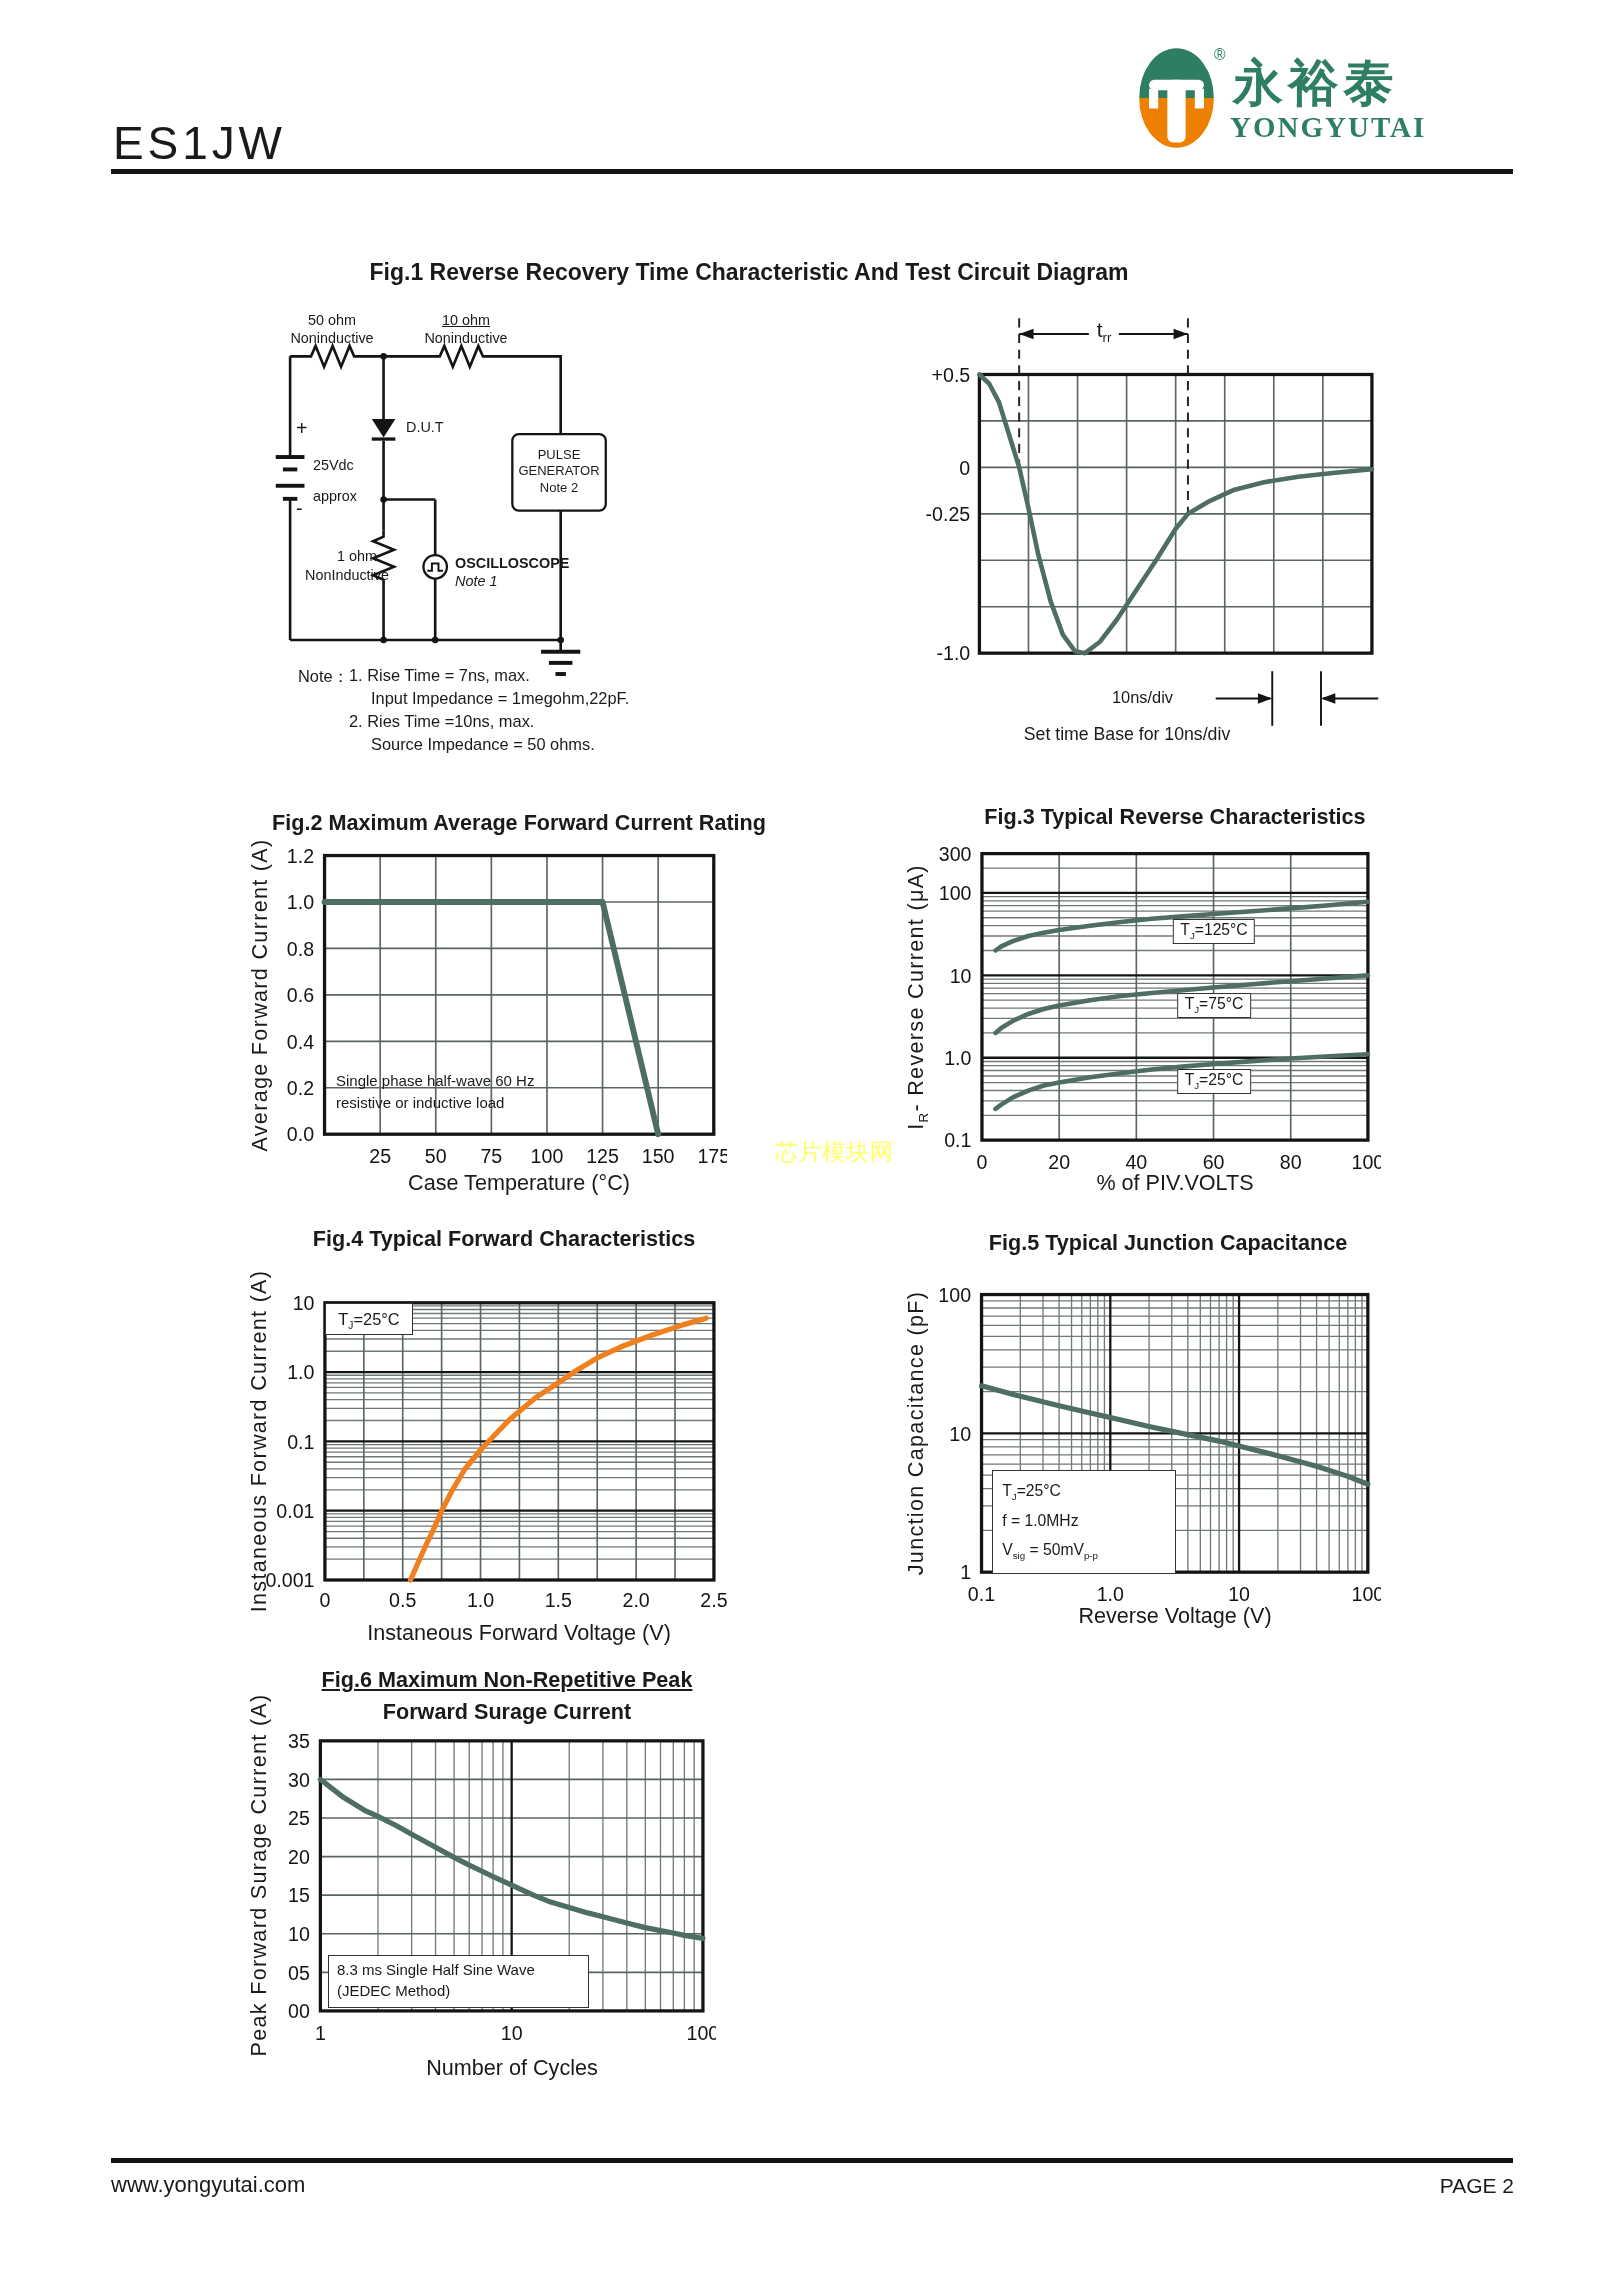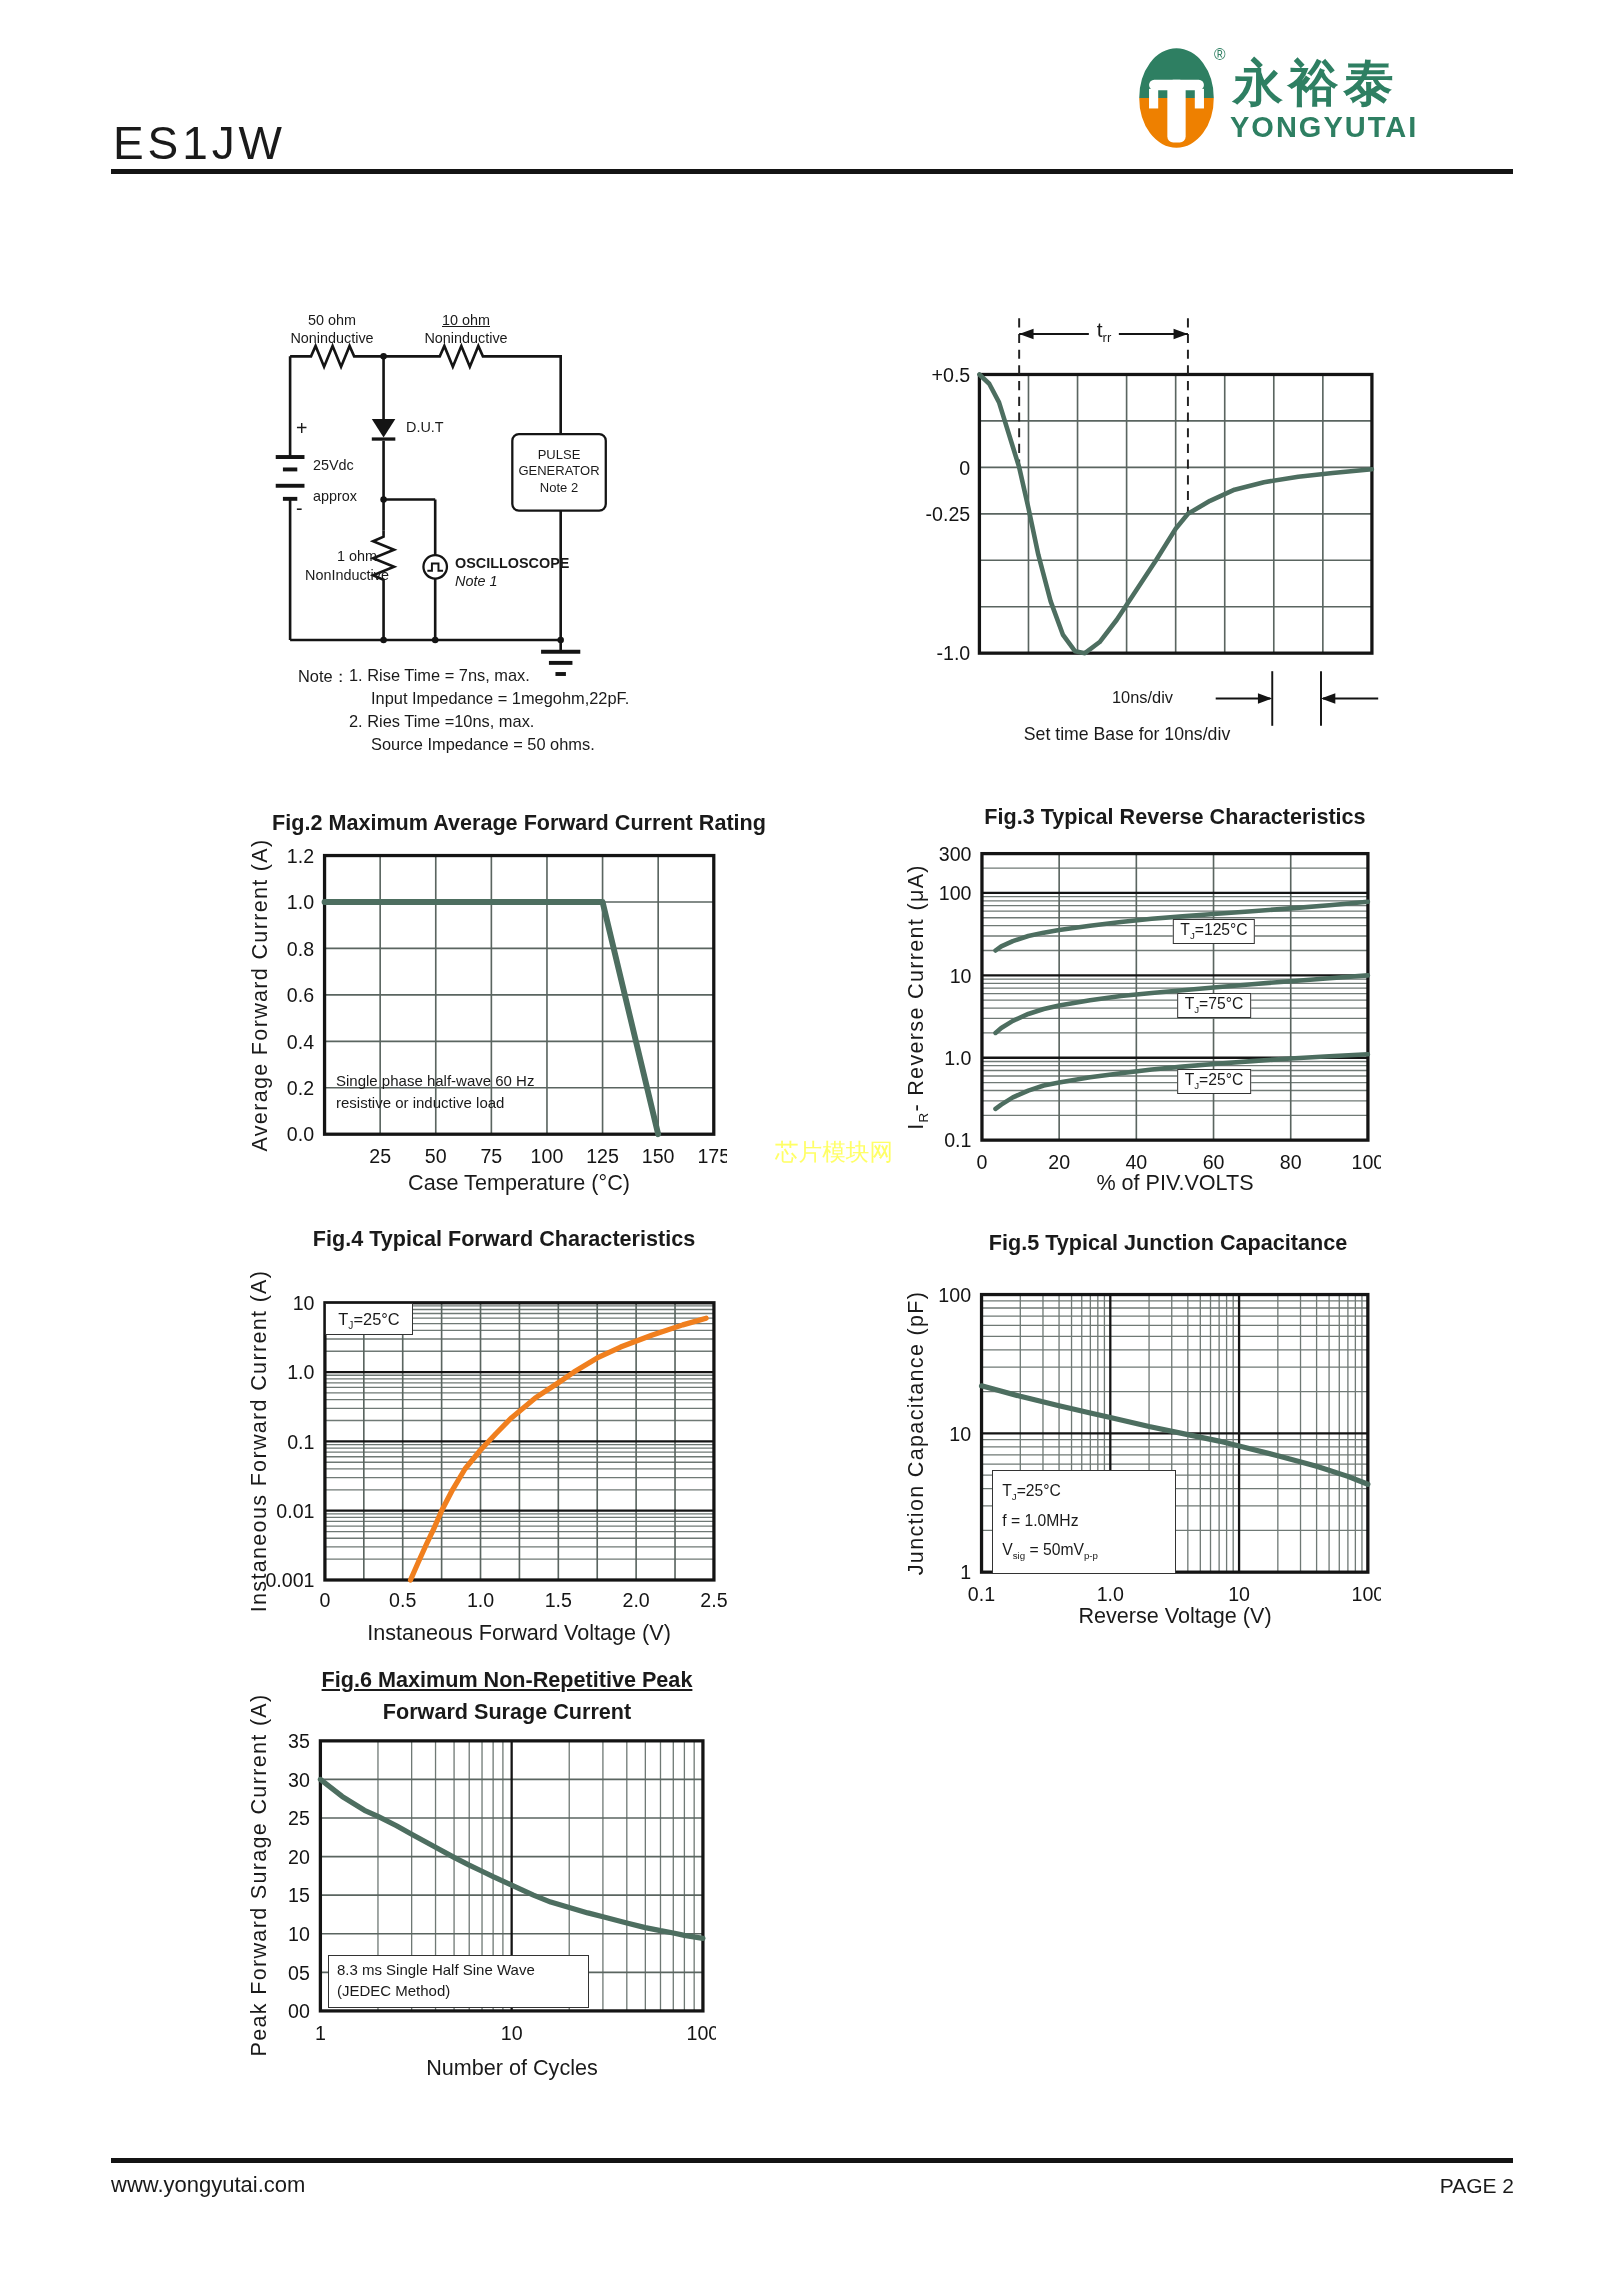--- a/index.html
+++ b/index.html
@@ -22,7 +22,7 @@
               padding:1.3px 6.5px;transform:translateX(-50%);white-space:nowrap;}
   .wm{position:absolute;color:#ffff66;font-size:23.6px;white-space:nowrap;}
   .logo-cn{position:absolute;color:#2e7f62;font-weight:bold;font-size:50px;letter-spacing:5.2px;white-space:nowrap;}
-  .logo-en{position:absolute;color:#2e7f62;font-weight:bold;font-size:29px;letter-spacing:2px;white-space:nowrap;}
+  .logo-en{position:absolute;color:#2e7f62;font-weight:bold;font-size:29px;letter-spacing:2px;white-space:nowrap;font-family:Liberation Serif, serif;}
   .logo-reg{position:absolute;color:#2e7f62;font-size:15.7px;}
 </style>
 </head>

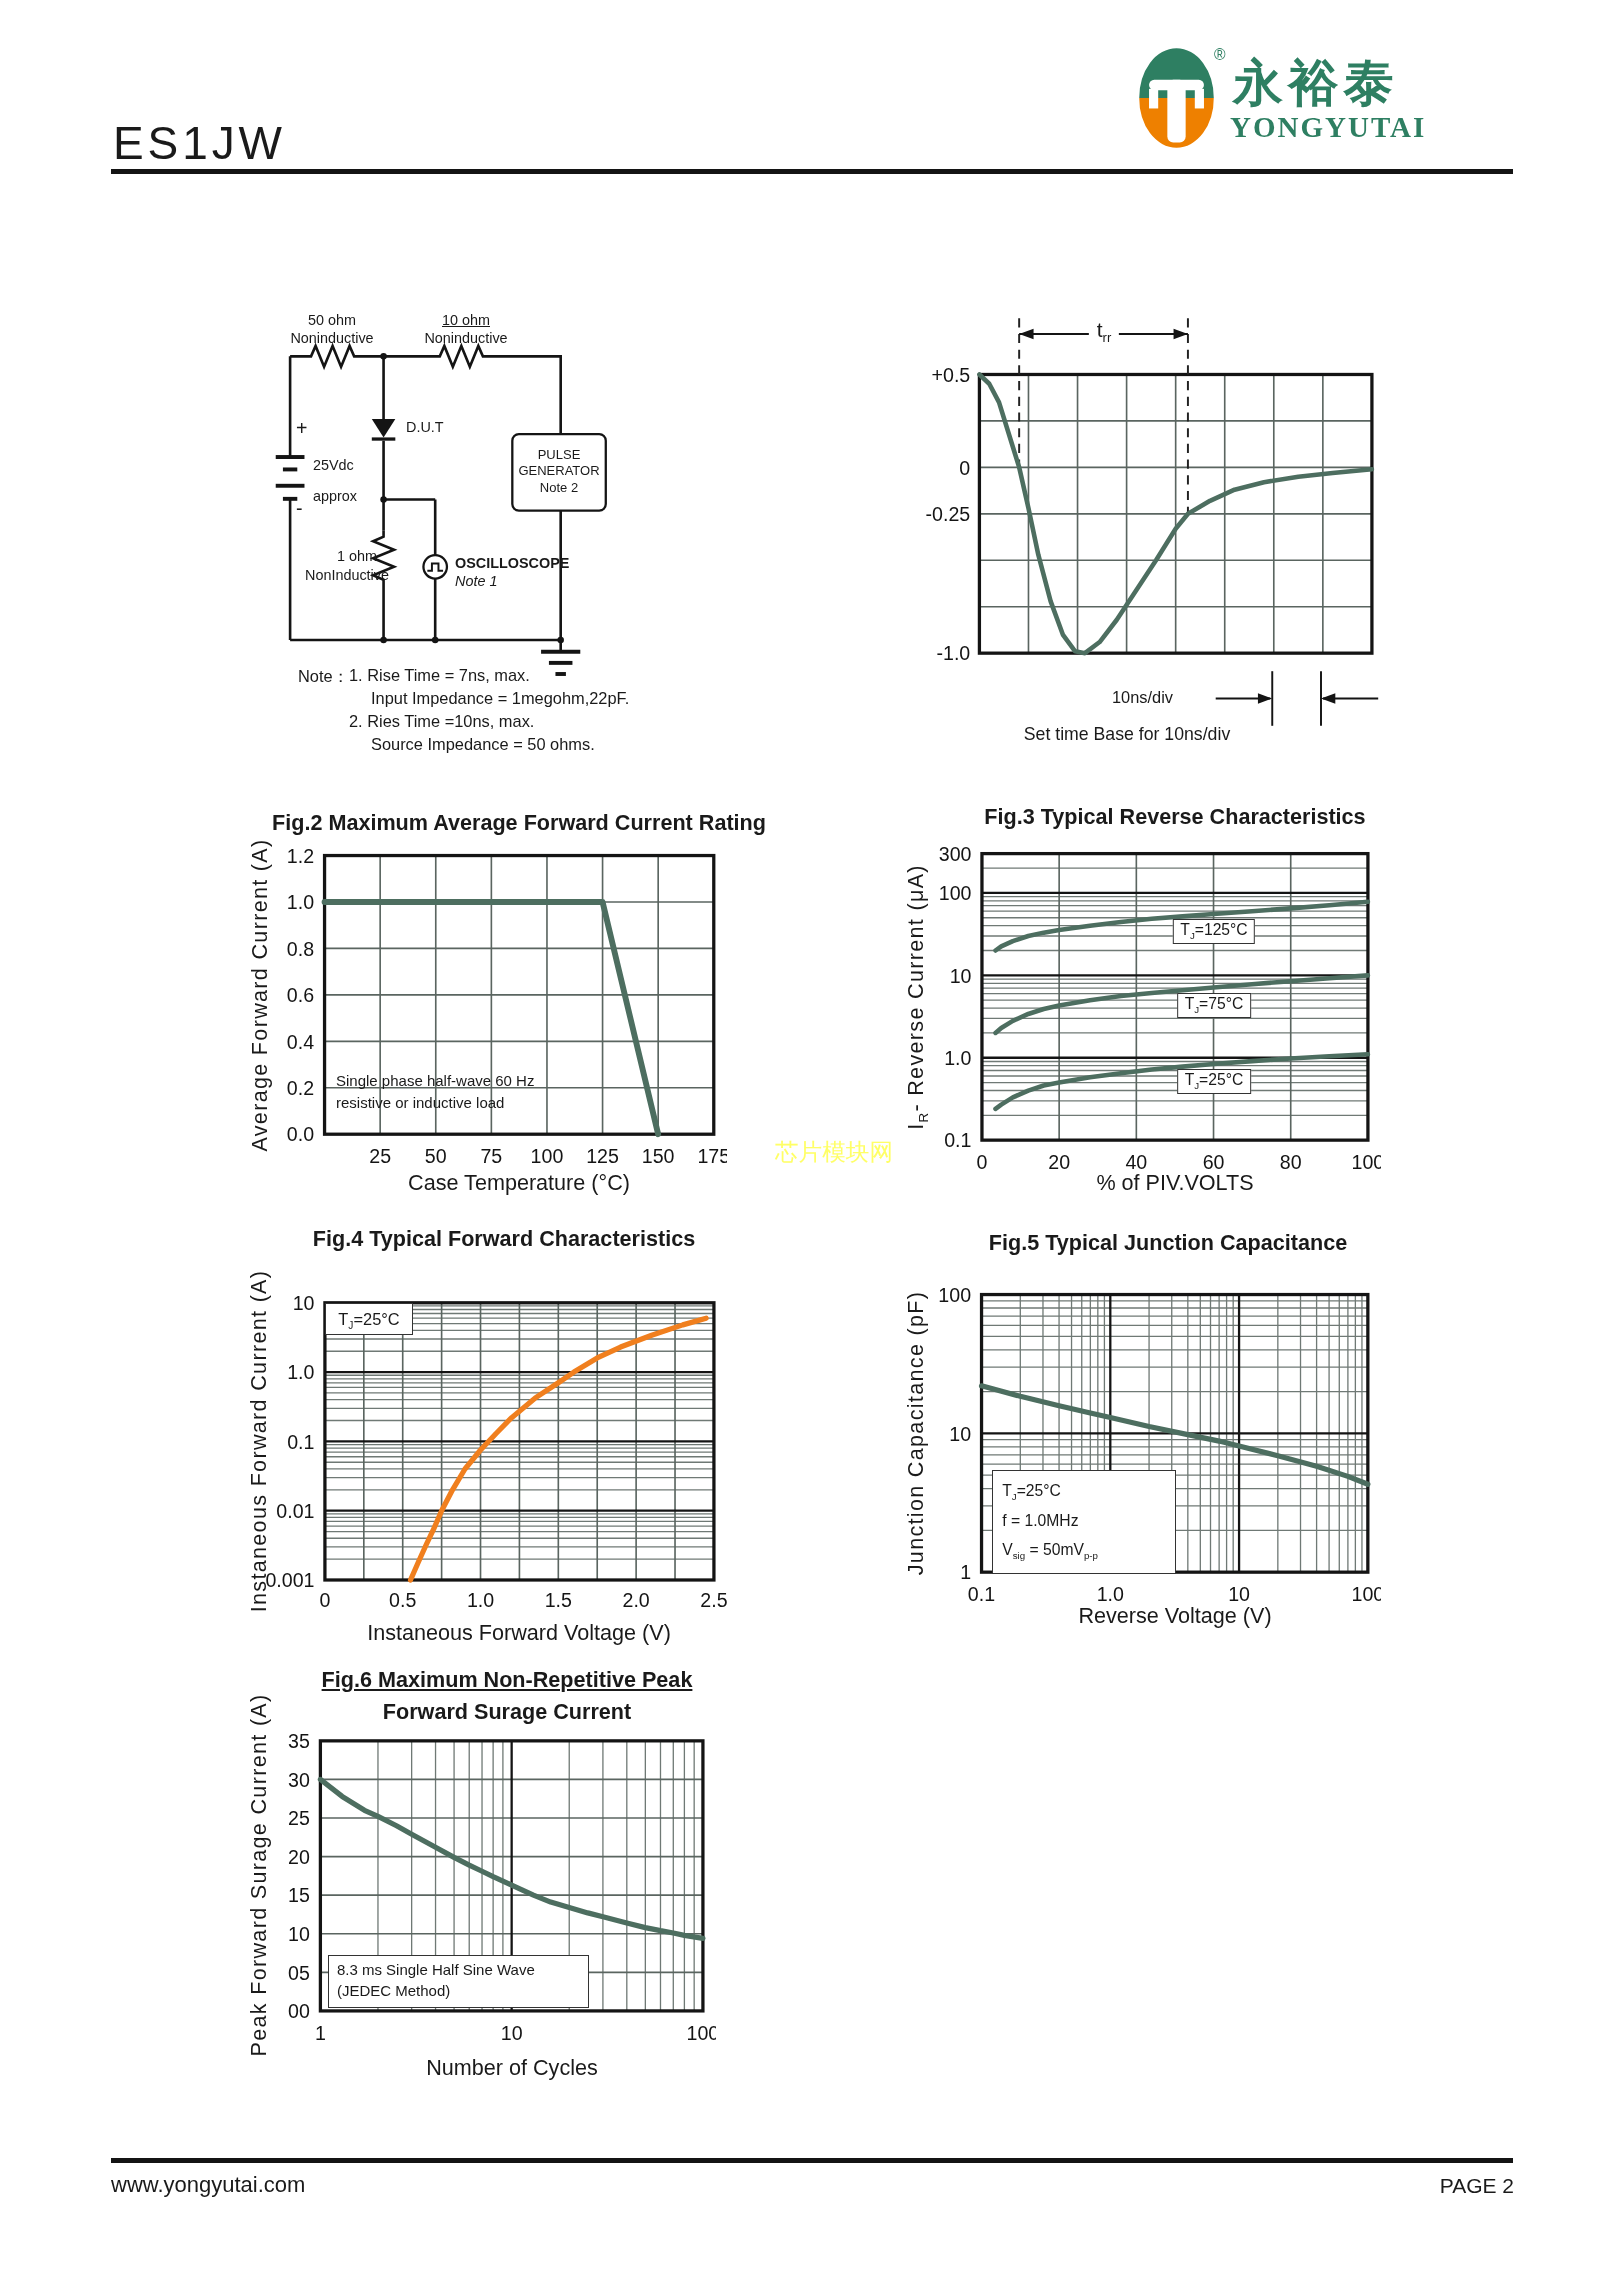--- a/index.html
+++ b/index.html
@@ -45,6 +45,7 @@
   <div class="logo-cn" style="left:1233px;top:50px;">永裕泰</div>
   <div class="logo-en" style="left:1230px;top:111px;">YONGYUTAI</div>
 
+  <div class="t figtitle c" style="left:749px;top:259px;font-size:23px;">Fig.1  Reverse Recovery Time Characteristic And Test Circuit Diagram</div>
 
   <svg style="position:absolute;left:262px;top:288px;" width="366" height="406" viewBox="0 0 560 620">
     <g stroke="#141414" stroke-width="4" fill="none">

